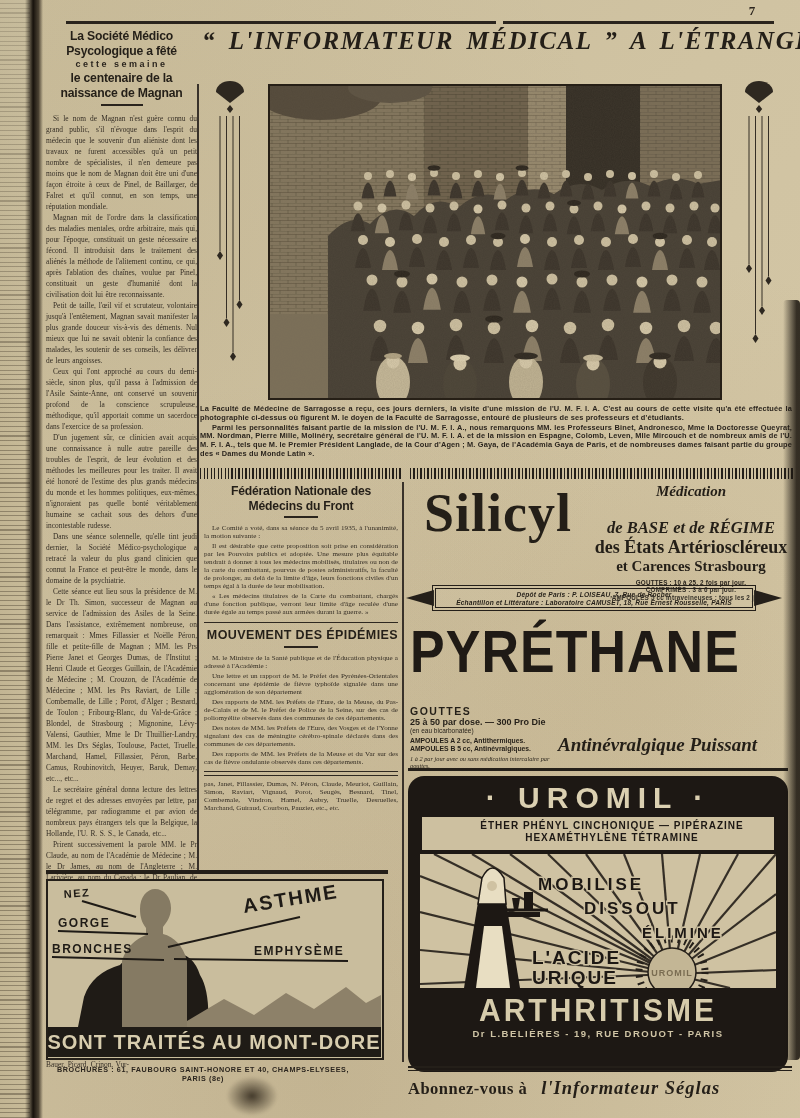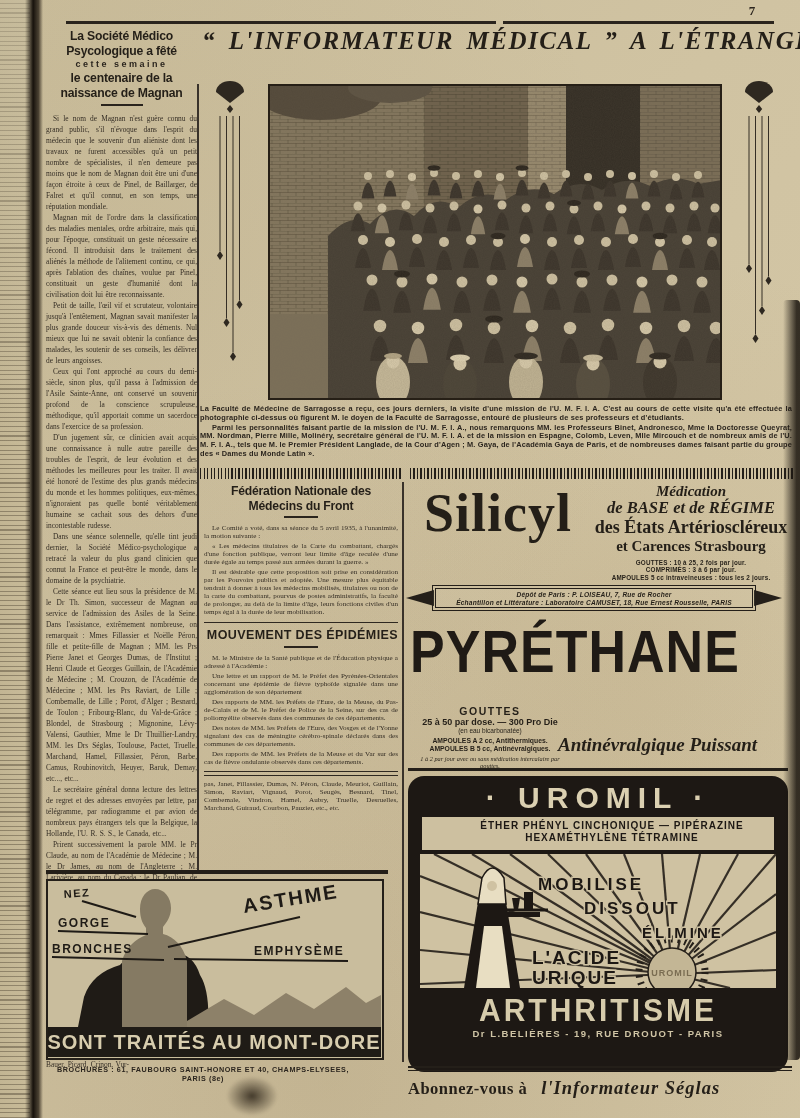--- a/index.html
+++ b/index.html
@@ -61,7 +61,7 @@
   .sil-name{left:424px;top:486px;font:bold 54px/54px "Liberation Serif",serif;letter-spacing:1px;color:#241f18;}
   .sil-right{left:590px;top:484px;width:202px;text-align:center;color:#241f18;}
   .sil-r1{font:italic bold 15px/15px "Liberation Serif",serif;}
-  .sil-r2{font:italic bold 16.5px/18px "Liberation Serif",serif;}
+  .sil-r2{font:italic bold 16.5px/18px "Liberation Serif",serif;margin-top:20px;}
   .sil-r3{font:bold 18px/20px "Liberation Serif",serif;}
   .sil-r4{font:bold 15px/18px "Liberation Serif",serif;}
   .sil-fine{margin-top:4px;font:bold 6.3px/7.4px "Liberation Sans",sans-serif;letter-spacing:.2px;}

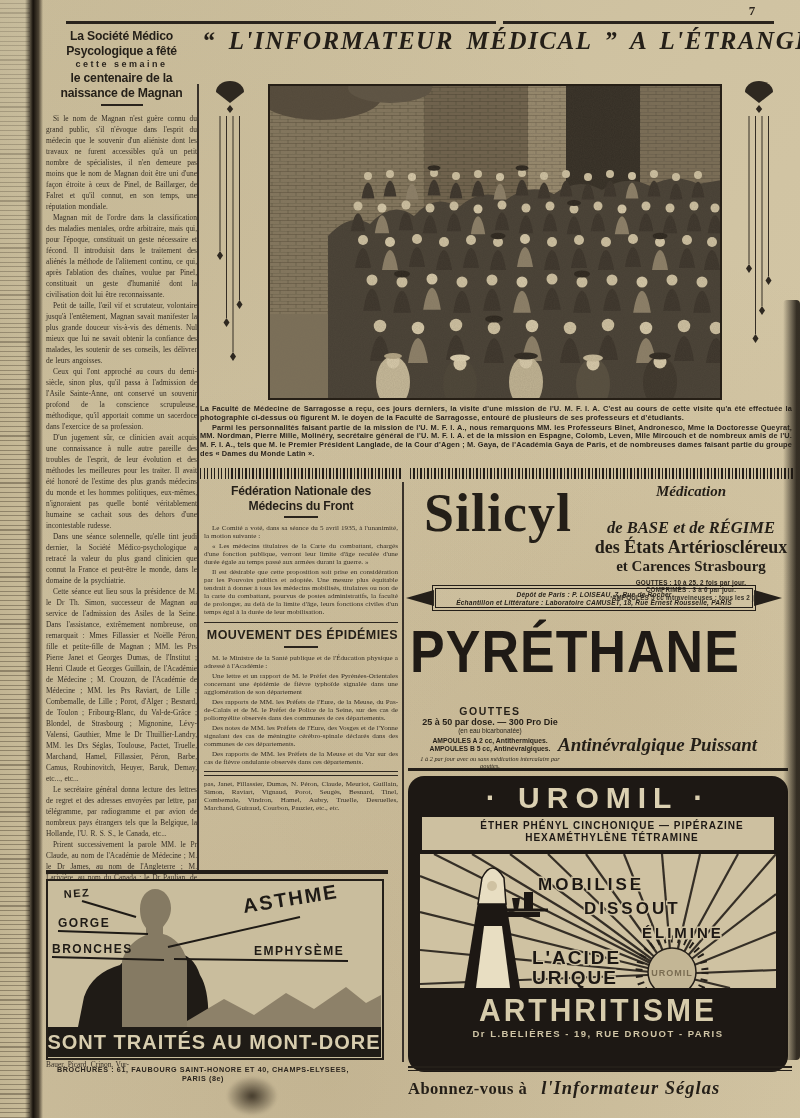--- a/index.html
+++ b/index.html
@@ -319,8 +319,8 @@
     <div class="fed-title">Fédération Nationale des Médecins du Front</div>
     <div class="small-rule"></div>
     <p>Le Comité a voté, dans sa séance du 5 avril 1935, à l'unanimité, la motion suivante :</p>
+    <p>Il est désirable que cette proposition soit prise en considération par les Pouvoirs publics et adoptée. Une mesure plus équitable tendrait à donner à tous les médecins mobilisés, titulaires ou non de la carte du combattant, pourvus de postes administratifs, la faculté de prolonger, au delà de la limite d'âge, leurs fonctions civiles d'un temps égal à la durée de leur mobilisation.</p>
     <p>« Les médecins titulaires de la Carte du combattant, chargés d'une fonction publique, verront leur limite d'âge reculée d'une durée égale au temps passé aux armées durant la guerre. »</p>
-    <p>Il est désirable que cette proposition soit prise en considération par les Pouvoirs publics et adoptée. Une mesure plus équitable tendrait à donner à tous les médecins mobilisés, titulaires ou non de la carte du combattant, pourvus de postes administratifs, la faculté de prolonger, au delà de la limite d'âge, leurs fonctions civiles d'un temps égal à la durée de leur mobilisation.</p>
     <div class="mv-toprule"></div>
     <div class="mv-title">MOUVEMENT DES ÉPIDÉMIES</div>
     <div class="small-rule"></div>

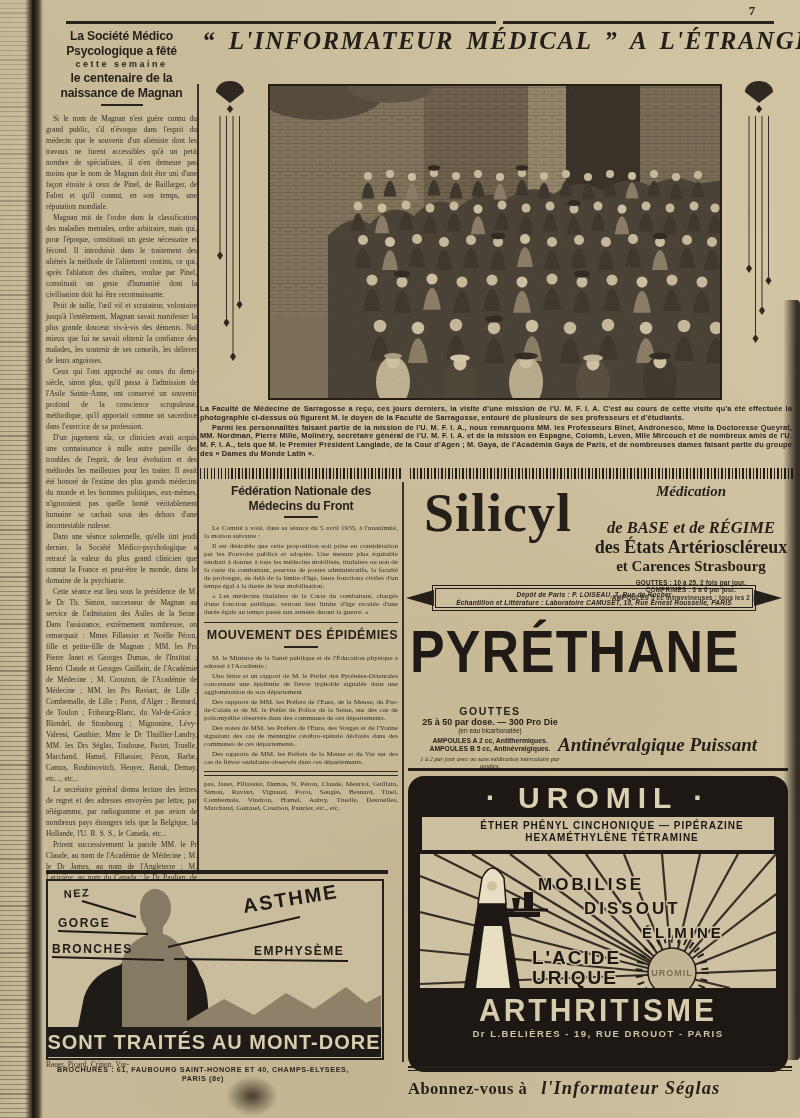--- a/index.html
+++ b/index.html
@@ -72,7 +72,7 @@
   .arrow-r{left:754px;border-left:28px solid #241f19;}
   
   .pyr-name{left:410px;top:618px;width:380px;font:bold 49px/56px "Liberation Sans",sans-serif;letter-spacing:1px;transform:scale(1.06,1.2);transform-origin:left top;color:#1f1a15;}
-  .pyr-doses{left:410px;top:706px;width:160px;text-align:center;color:#241f18;}
+  .pyr-doses{left:410px;top:706px;width:160px;text-align:left;color:#241f18;}
   .pyr-d1{font:bold 10.5px/11px "Liberation Sans",sans-serif;letter-spacing:1.5px;}
   .pyr-d2{font:bold 9px/10px "Liberation Sans",sans-serif;}
   .pyr-d3{font:6.5px/7px "Liberation Sans",sans-serif;}

